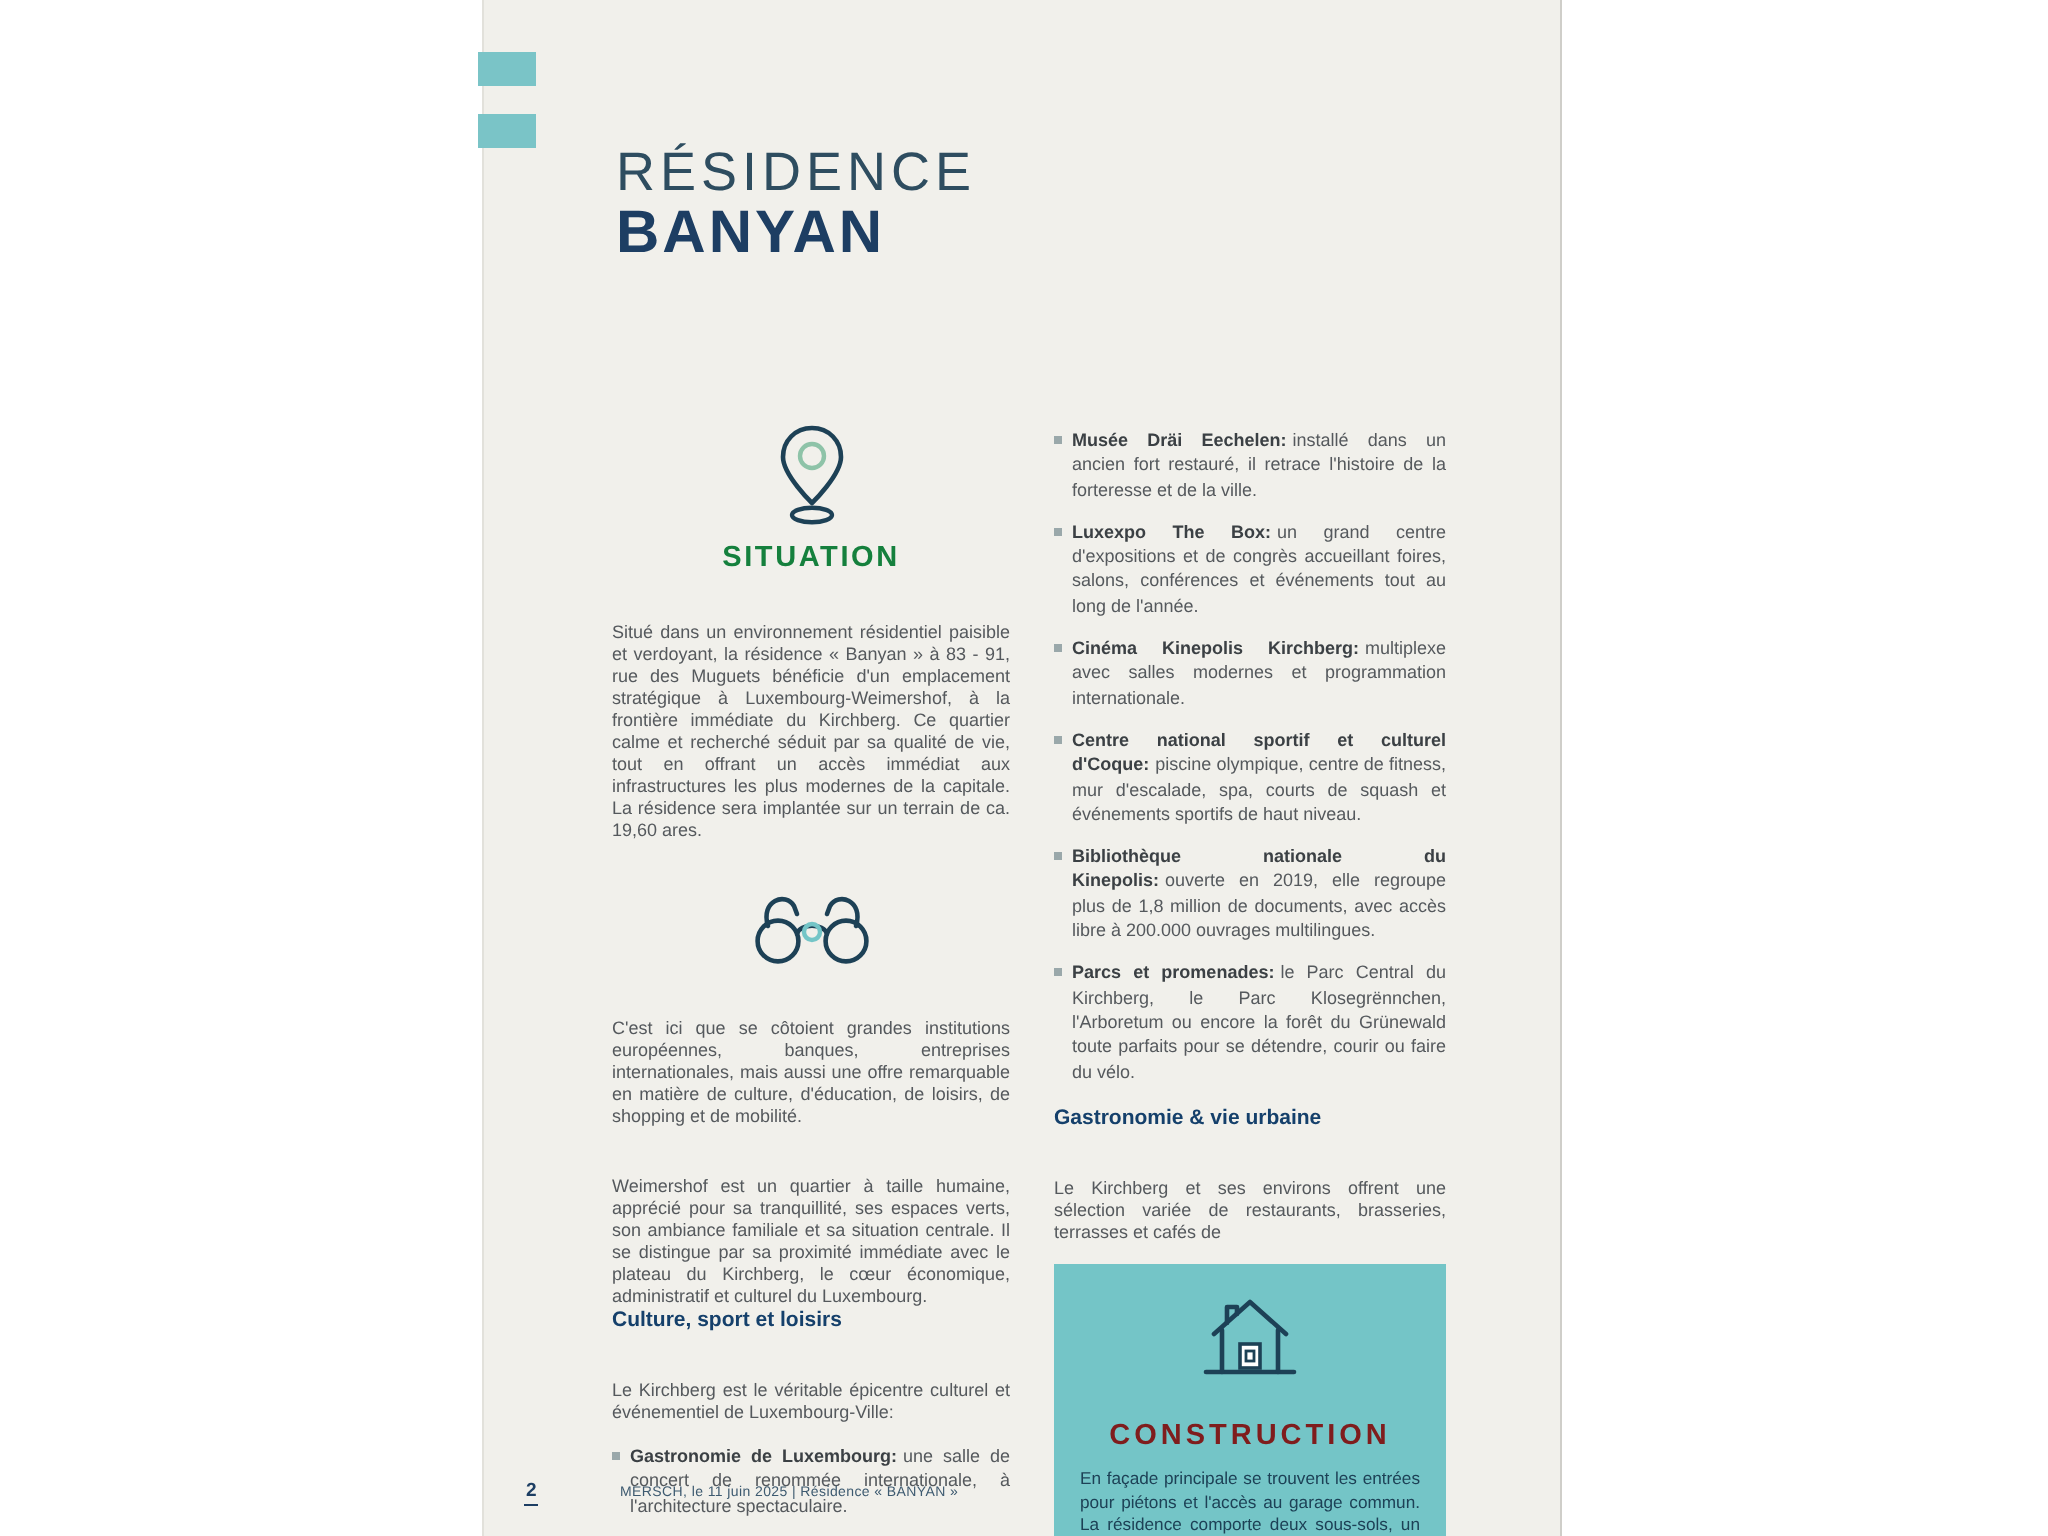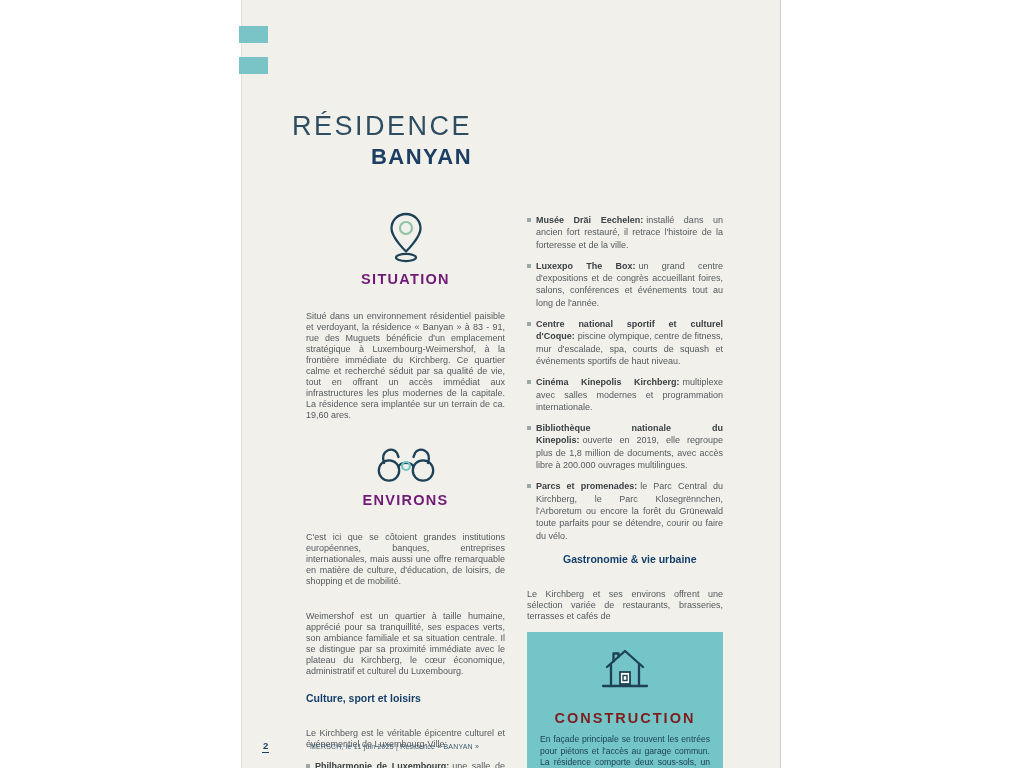--- a/index.html
+++ b/index.html
@@ -10,7 +10,7 @@
   .deco-sq { position: absolute; left: -3px; width: 29px; height: 17px; background: #7ac4c7; }
   .sq1 { top: 26px; } .sq2 { top: 57px; }
 
-  .title { position: absolute; left: 50px; top: 71px; margin-top: 40px; }
+  .title { position: absolute; left: 66px; top: 71px; }
   .title .t1 { font-size: 27px; font-weight: 300; letter-spacing: 2.5px; color: #2e4d60; line-height: 30px; }
   .title .t2 { font-size: 22px; font-weight: 800; letter-spacing: 1.5px; color: #1d3e63; line-height: 32px; text-align: right; }
 

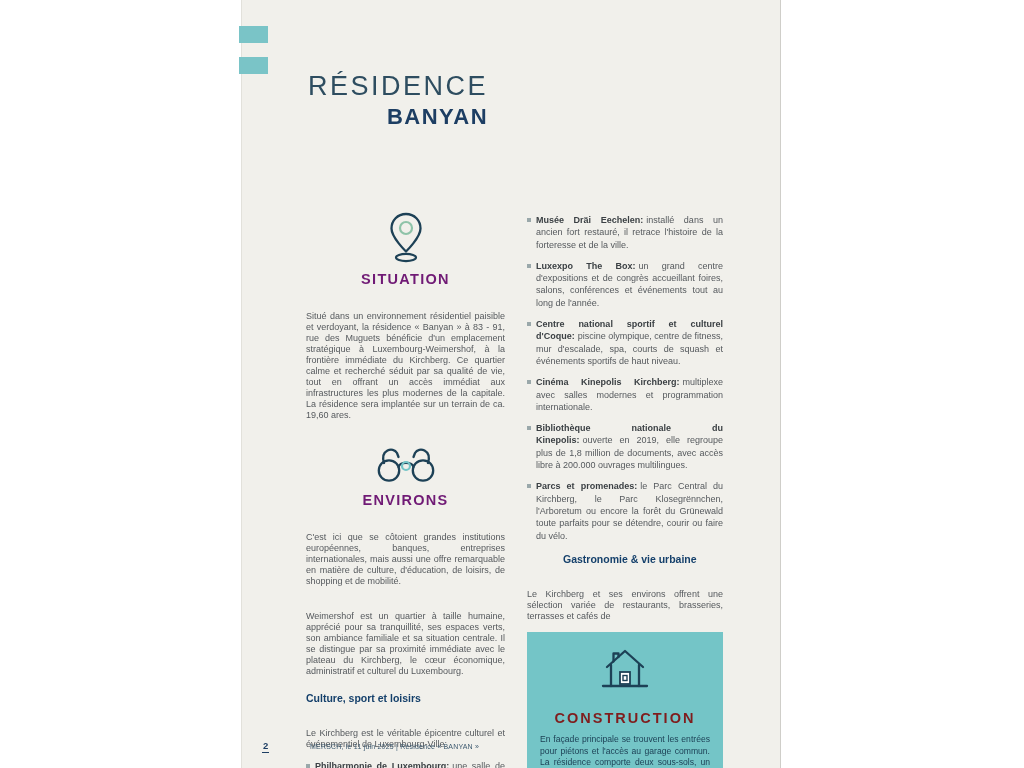--- a/index.html
+++ b/index.html
@@ -12,7 +12,7 @@
 
   .title { position: absolute; left: 66px; top: 71px; }
   .title .t1 { font-size: 27px; font-weight: 300; letter-spacing: 2.5px; color: #2e4d60; line-height: 30px; }
-  .title .t2 { font-size: 22px; font-weight: 800; letter-spacing: 1.5px; color: #1d3e63; line-height: 32px; text-align: right; }
+  .title .t2 { font-size: 30px; font-weight: 800; letter-spacing: 1.5px; color: #1d3e63; line-height: 32px; }
 
   .col { position: absolute; }
   .col-left  { left: 64px;  top: 210px; width: 199px; }

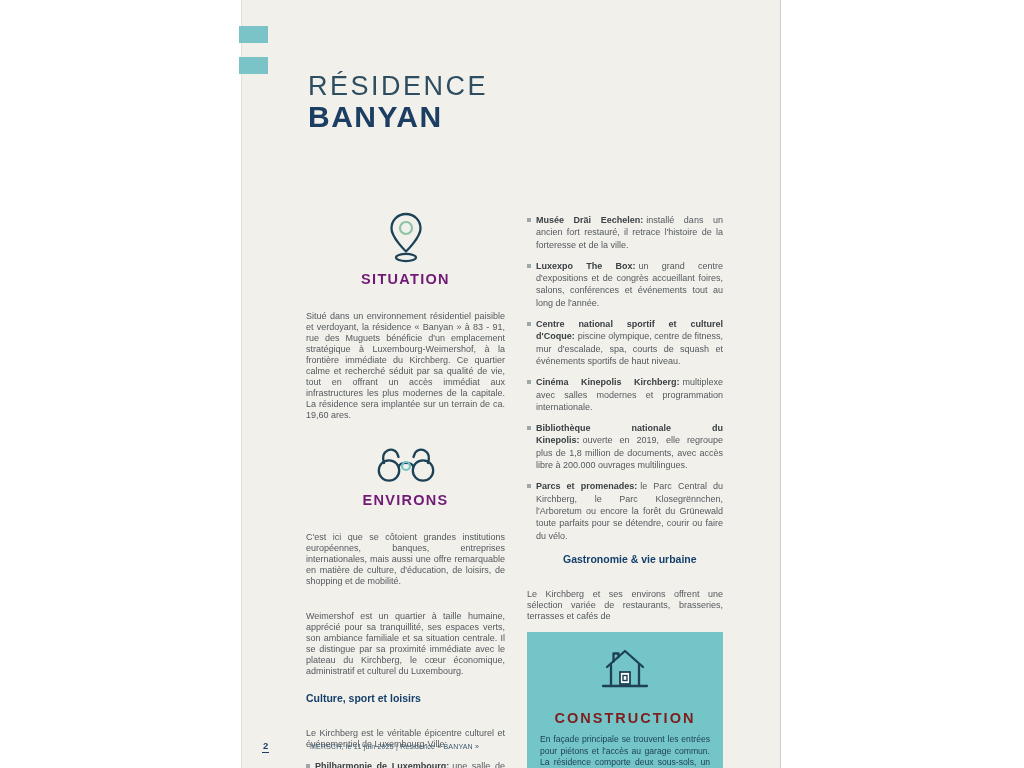--- a/index.html
+++ b/index.html
@@ -20,7 +20,7 @@
 
   .icon-wrap { text-align: center; }
   .sec-head { text-align: center; font-size: 14.5px; font-weight: 800; letter-spacing: 1.3px;
-              color: #701a75; margin-top: 7px; }
+              color: #15803d; margin-top: 7px; }
   p.body { font-size: 9px; line-height: 11px; text-align: justify; color: #55595d; margin-top: 24px; }
   .sub-head { font-size: 10.5px; font-weight: 800; color: #15406b; margin-top: 15px; }
 

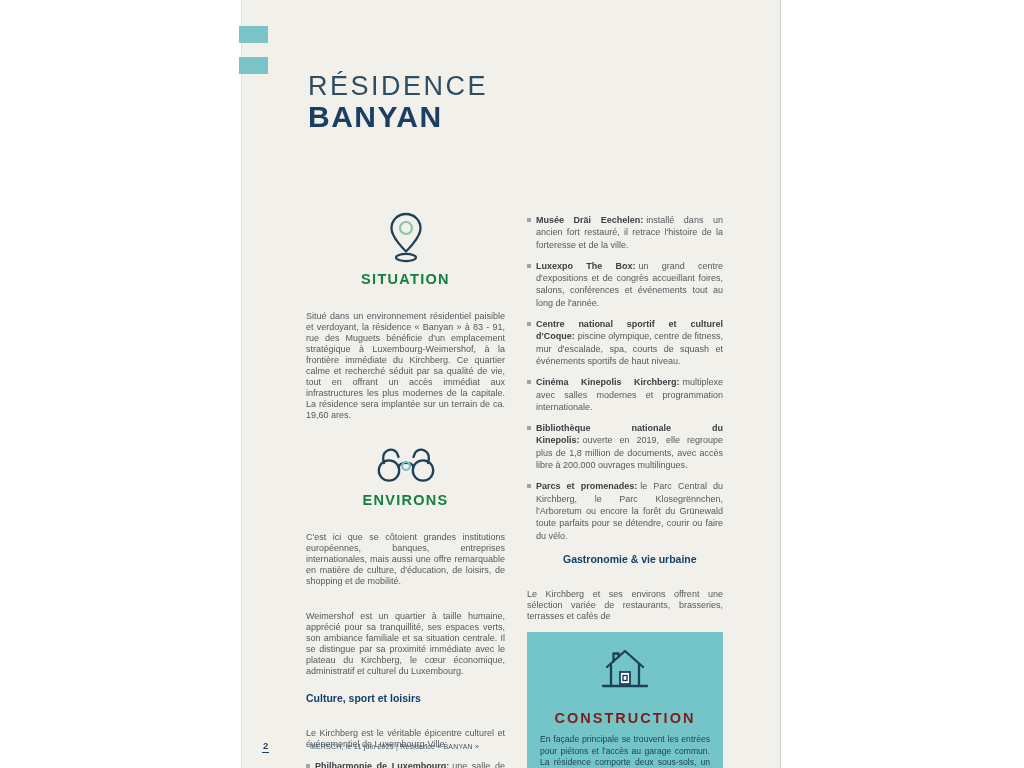--- a/index.html
+++ b/index.html
@@ -105,11 +105,11 @@
       </li>
       <li>
         <span class="bullet"></span>
-        <span class="lead">Centre national sportif et culturel d'Coque:</span><span>piscine olympique, centre de fitness, mur d'escalade, spa, courts de squash et événements sportifs de haut niveau.</span>
+        <span class="lead">Cinéma Kinepolis Kirchberg:</span><span>multiplexe avec salles modernes et programmation internationale.</span>
       </li>
       <li>
         <span class="bullet"></span>
-        <span class="lead">Cinéma Kinepolis Kirchberg:</span><span>multiplexe avec salles modernes et programmation internationale.</span>
+        <span class="lead">Centre national sportif et culturel d'Coque:</span><span>piscine olympique, centre de fitness, mur d'escalade, spa, courts de squash et événements sportifs de haut niveau.</span>
       </li>
       <li>
         <span class="bullet"></span>

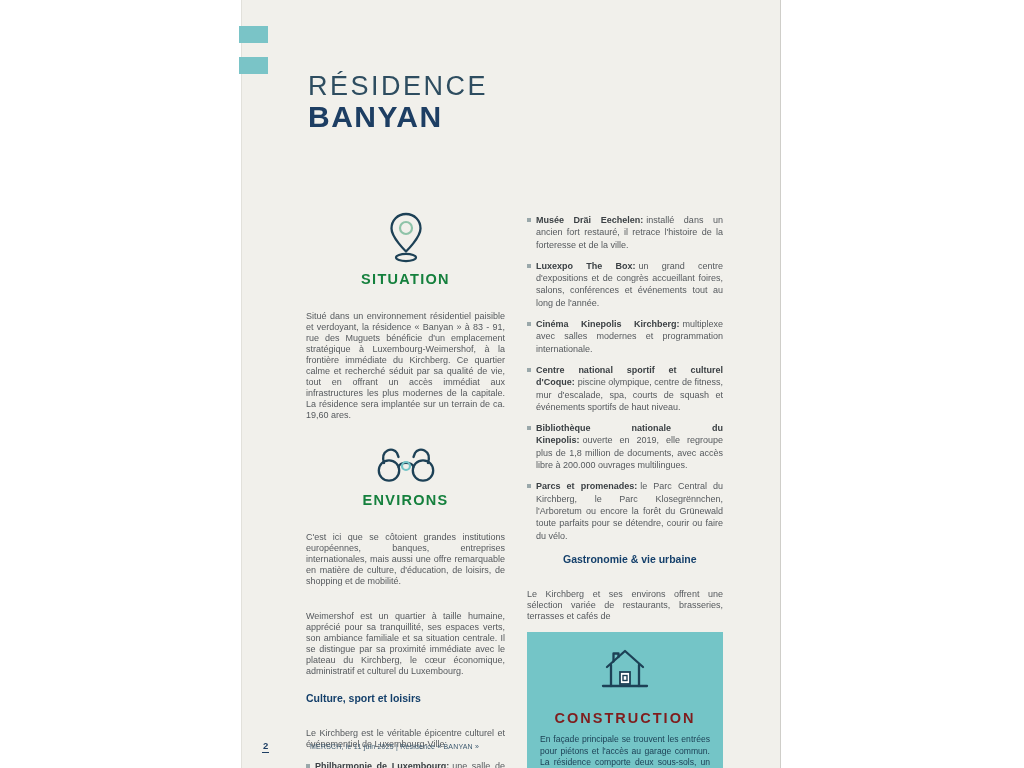--- a/index.html
+++ b/index.html
@@ -76,7 +76,6 @@
         <circle cx="33" cy="23" r="4" fill="none" stroke="#74c5c7" stroke-width="2.2"></circle>
       </svg>
     </div>
-    <div class="sec-head">ENVIRONS</div>
     <p class="body">C'est ici que se côtoient grandes institutions européennes, banques, entreprises internationales, mais aussi une offre remarquable en matière de culture, d'éducation, de loisirs, de shopping et de mobilité.</p>
     <p class="body">Weimershof est un quartier à taille humaine, apprécié pour sa tranquillité, ses espaces verts, son ambiance familiale et sa situation centrale. Il se distingue par sa proximité immédiate avec le plateau du Kirchberg, le cœur économique, administratif et culturel du Luxembourg.</p>
 

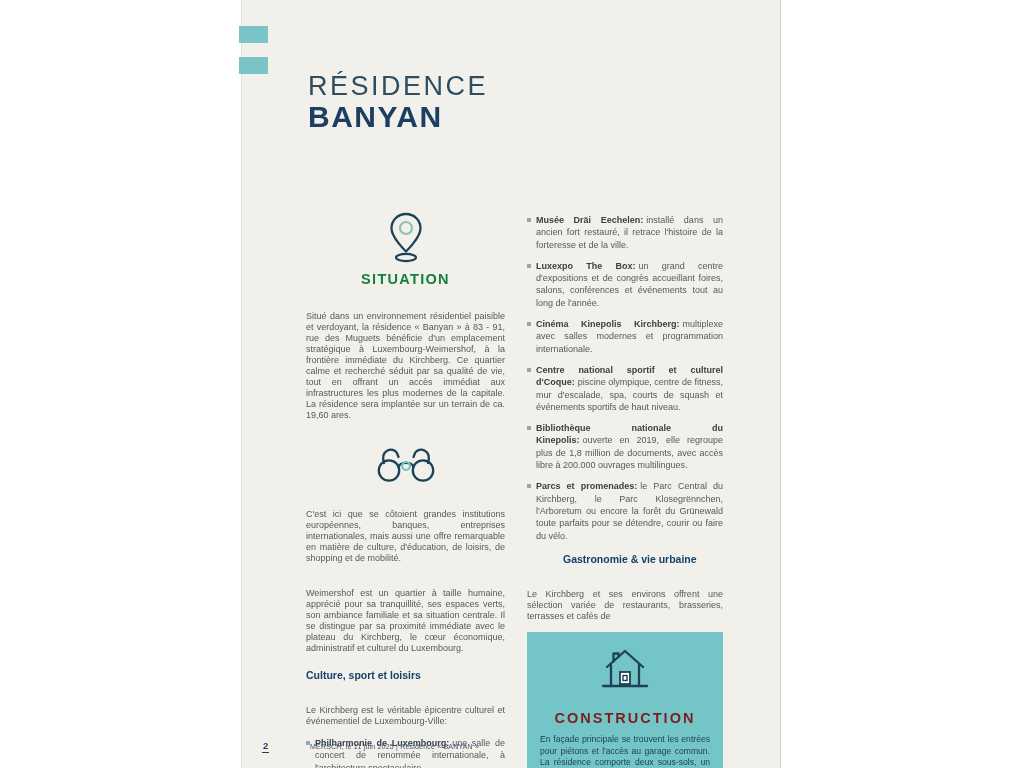--- a/index.html
+++ b/index.html
@@ -120,7 +120,7 @@
       </li>
     </ul>
 
-    <div class="sub-head" style="margin-top:11px;margin-left:36px;">Gastronomie &amp; vie urbaine</div>
+    <div class="sub-head" style="margin-top:11px;">Gastronomie &amp; vie urbaine</div>
     <p class="body">Le Kirchberg et ses environs offrent une sélection variée de restaurants, brasseries, terrasses et cafés de</p>
 
     <div class="construction">

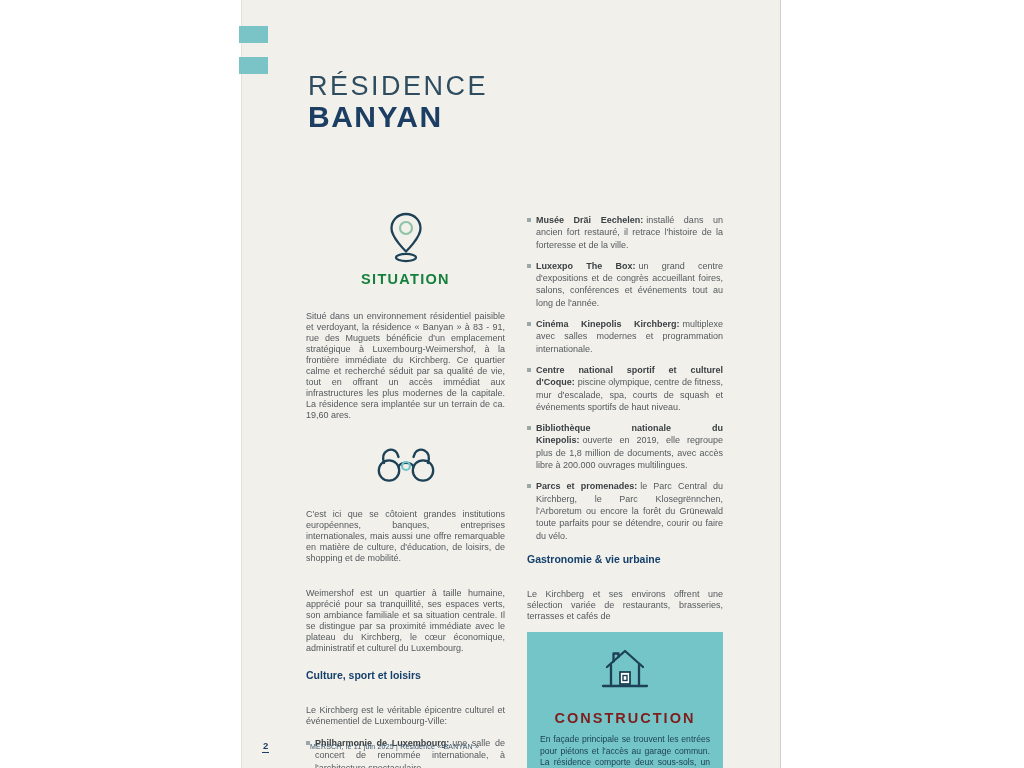--- a/index.html
+++ b/index.html
@@ -22,7 +22,7 @@
   .sec-head { text-align: center; font-size: 14.5px; font-weight: 800; letter-spacing: 1.3px;
               color: #15803d; margin-top: 7px; }
   p.body { font-size: 9px; line-height: 11px; text-align: justify; color: #55595d; margin-top: 24px; }
-  .sub-head { font-size: 10.5px; font-weight: 800; color: #15406b; margin-top: 15px; }
+  .sub-head { font-size: 10.5px; font-weight: 800; color: #15406b; }
 
   ul.blist { list-style: none; margin-top: 10px; }
   ul.blist li { position: relative; padding-left: 9px; margin-bottom: 9px;

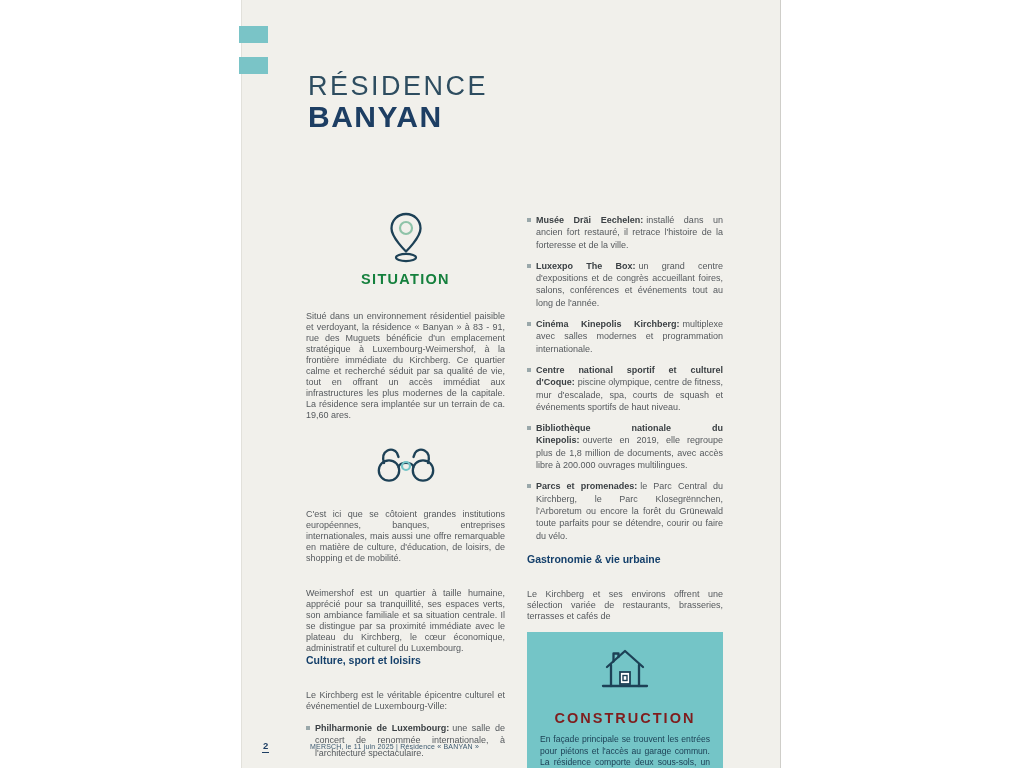--- a/index.html
+++ b/index.html
@@ -85,7 +85,7 @@
     <ul class="blist">
       <li>
         <span class="bullet"></span>
-        <span class="lead">Philharmonie de Luxembourg:</span><span>une salle de concert de renommée internationale, à l'architecture spectaculaire.</span>
+        <span class="lead">Gastronomie de Luxembourg:</span><span>une salle de concert de renommée internationale, à l'architecture spectaculaire.</span>
       </li>
 
     </ul>

